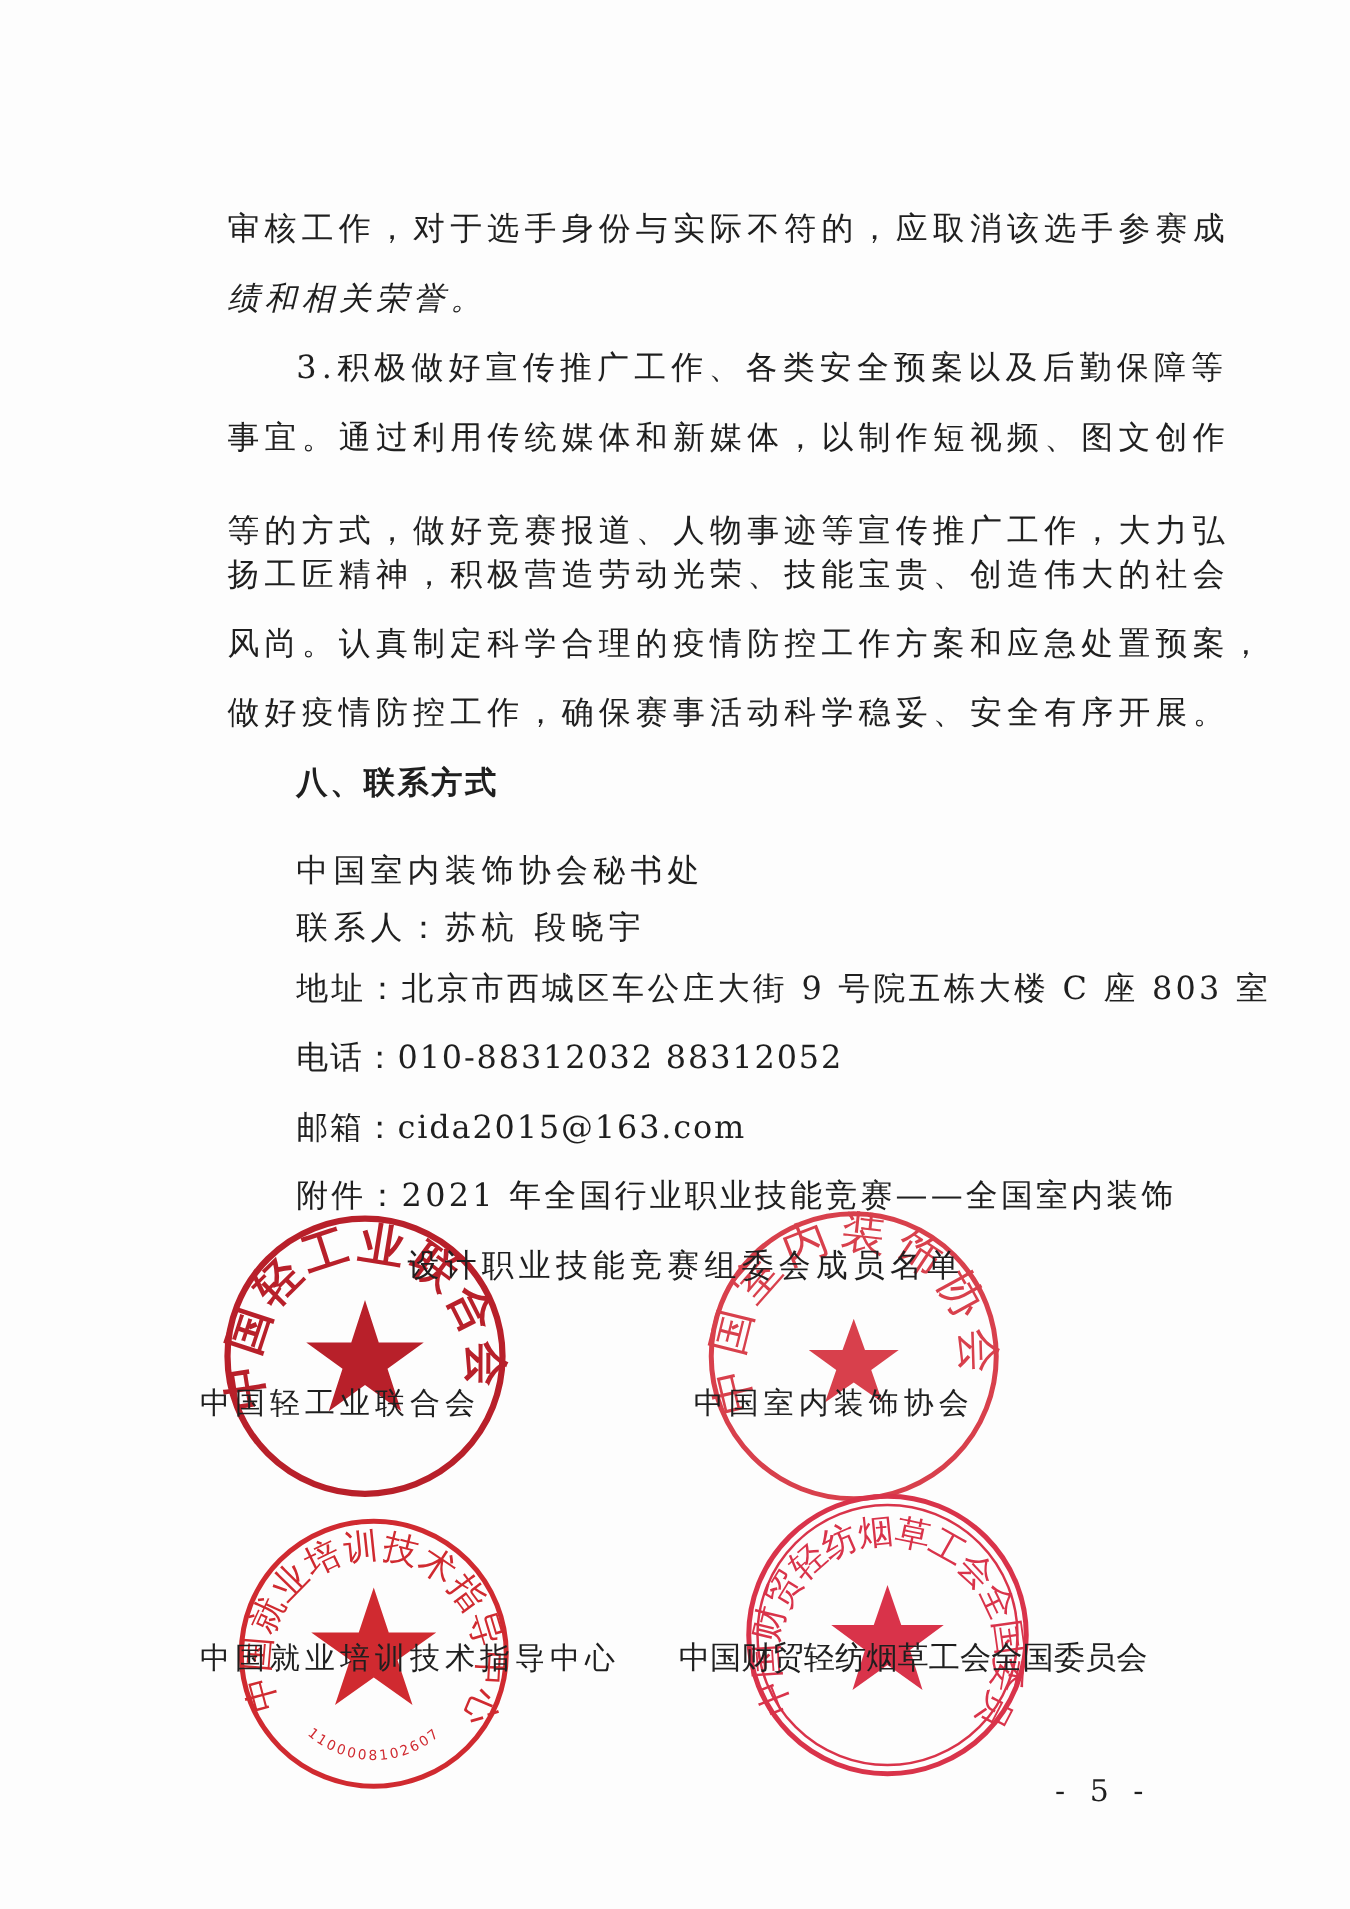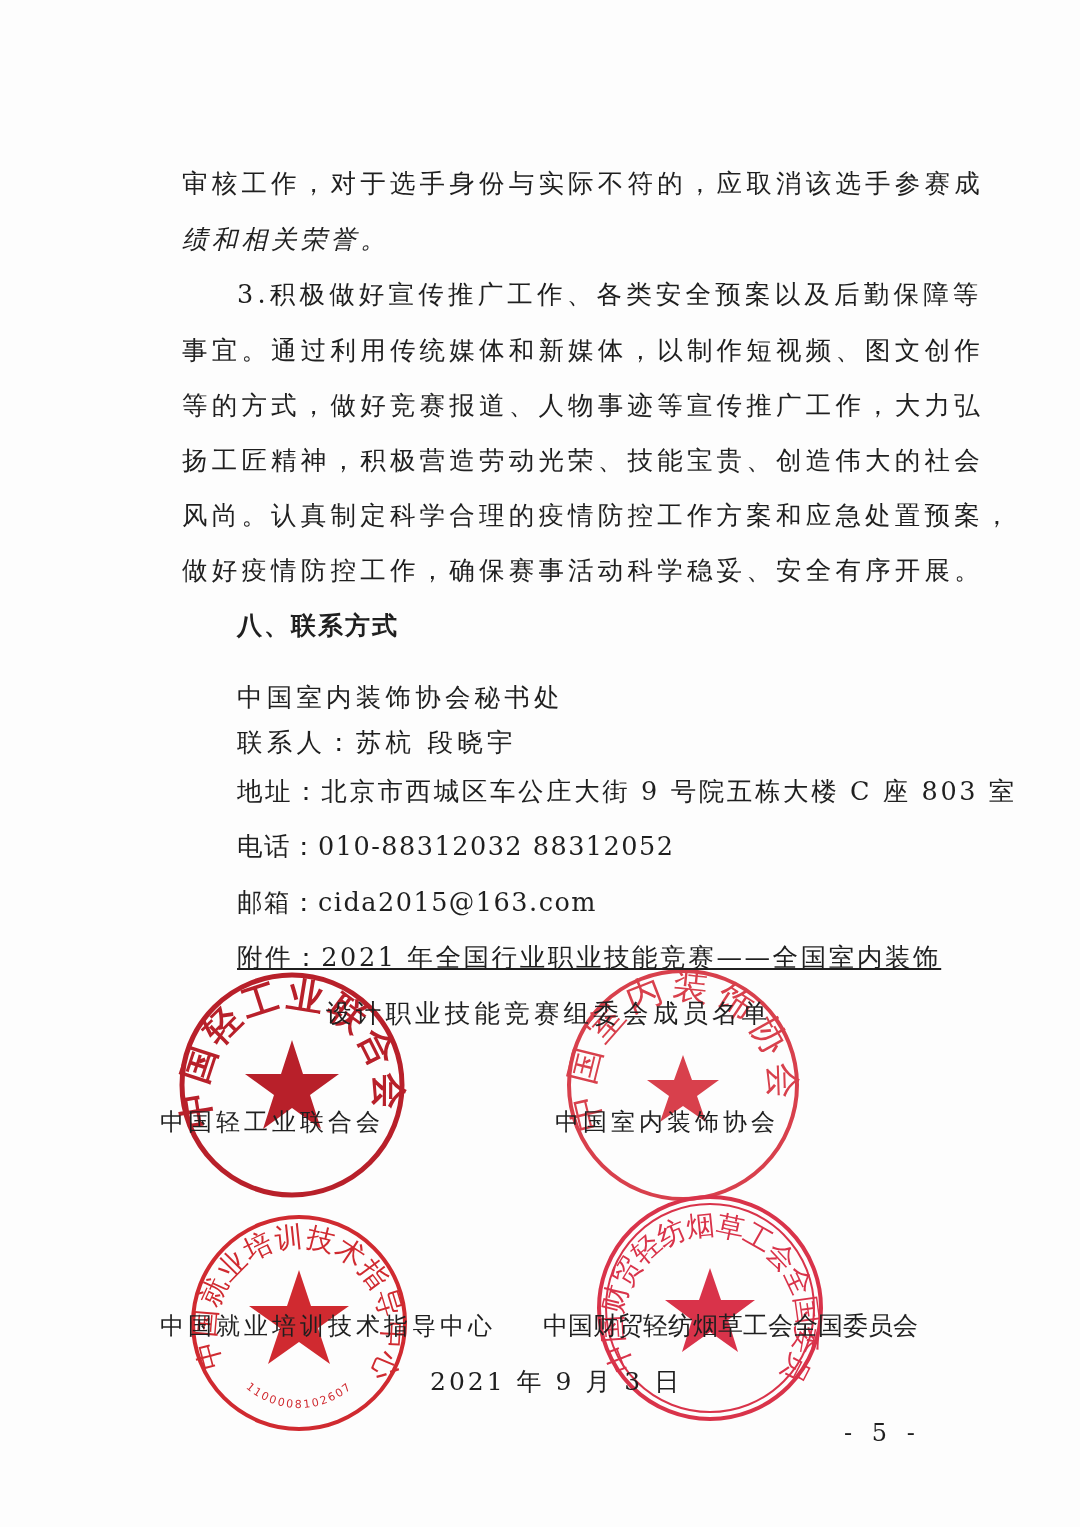--- a/index.html
+++ b/index.html
@@ -26,7 +26,7 @@
     <div class="line" style="top:222px;font-style:italic;">绩和相关荣誉。</div>
     <div class="line indent" style="top:277px; left:213px;">3.积极做好宣传推广工作、各类安全预案以及后勤保障等</div>
     <div class="line" style="top:333px;">事宜。通过利用传统媒体和新媒体，以制作短视频、图文创作</div>
-    <div class="line" style="top:388px;text-align:right;">等的方式，做好竞赛报道、人物事迹等宣传推广工作，大力弘</div>
+    <div class="line" style="top:408px;text-align:right;">等的方式，做好竞赛报道、人物事迹等宣传推广工作，大力弘</div>
     <div class="line" style="top:443px;">扬工匠精神，积极营造劳动光荣、技能宝贵、创造伟大的社会</div>
     <div class="line" style="top:498px;">风尚。认真制定科学合理的疫情防控工作方案和应急处置预案，</div>
     <div class="line" style="top:553px;">做好疫情防控工作，确保赛事活动科学稳妥、安全有序开展。</div>

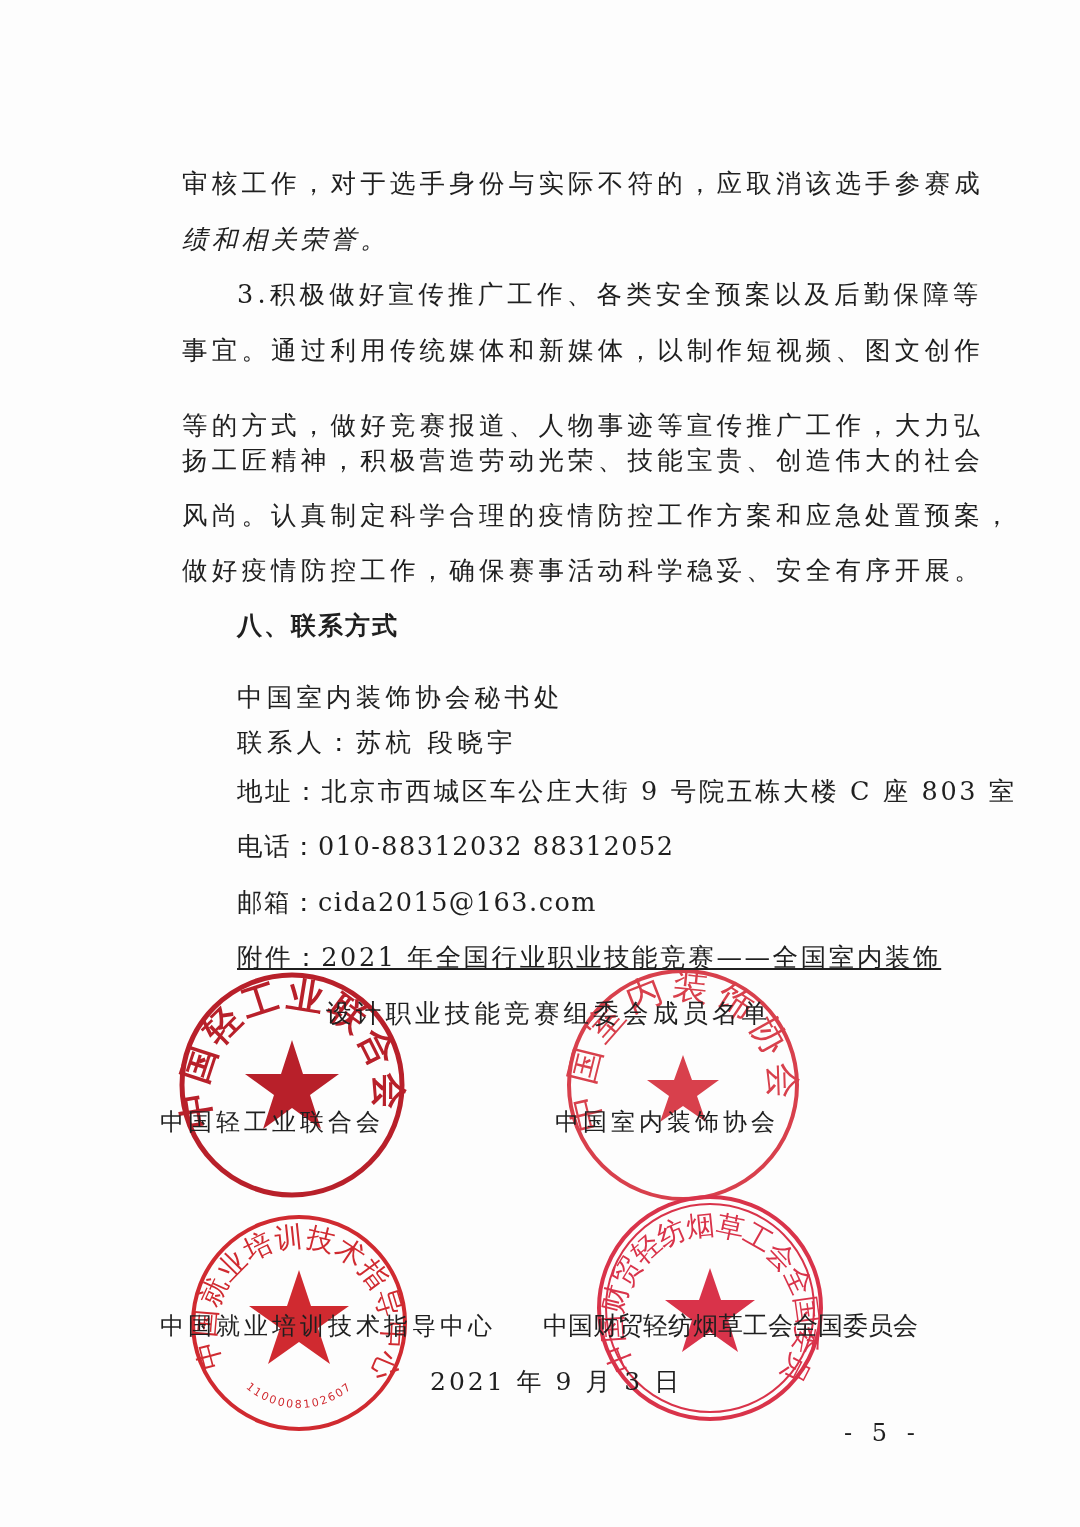--- a/index.html
+++ b/index.html
@@ -38,7 +38,7 @@
     <div class="line indent" style="top:774px; letter-spacing:2.6px;">地址：北京市西城区车公庄大街 9 号院五栋大楼 C 座 803 室</div>
     <div class="line indent" style="top:829px; letter-spacing:1.5px;text-align:center;">电话：010-88312032 88312052</div>
     <div class="line indent" style="top:885px; letter-spacing:1.5px;">邮箱：cida2015@163.com</div>
-    <div class="line indent" style="top:940px; letter-spacing:2.6px;text-decoration:underline;">附件：2021 年全国行业职业技能竞赛——全国室内装饰</div>
+    <div class="line indent" style="top:940px; letter-spacing:2.6px;">附件：2021 年全国行业职业技能竞赛——全国室内装饰</div>
     <div class="line" style="top:996px; left:302px; z-index:3;">设计职业技能竞赛组委会成员名单</div>
   </div>
 

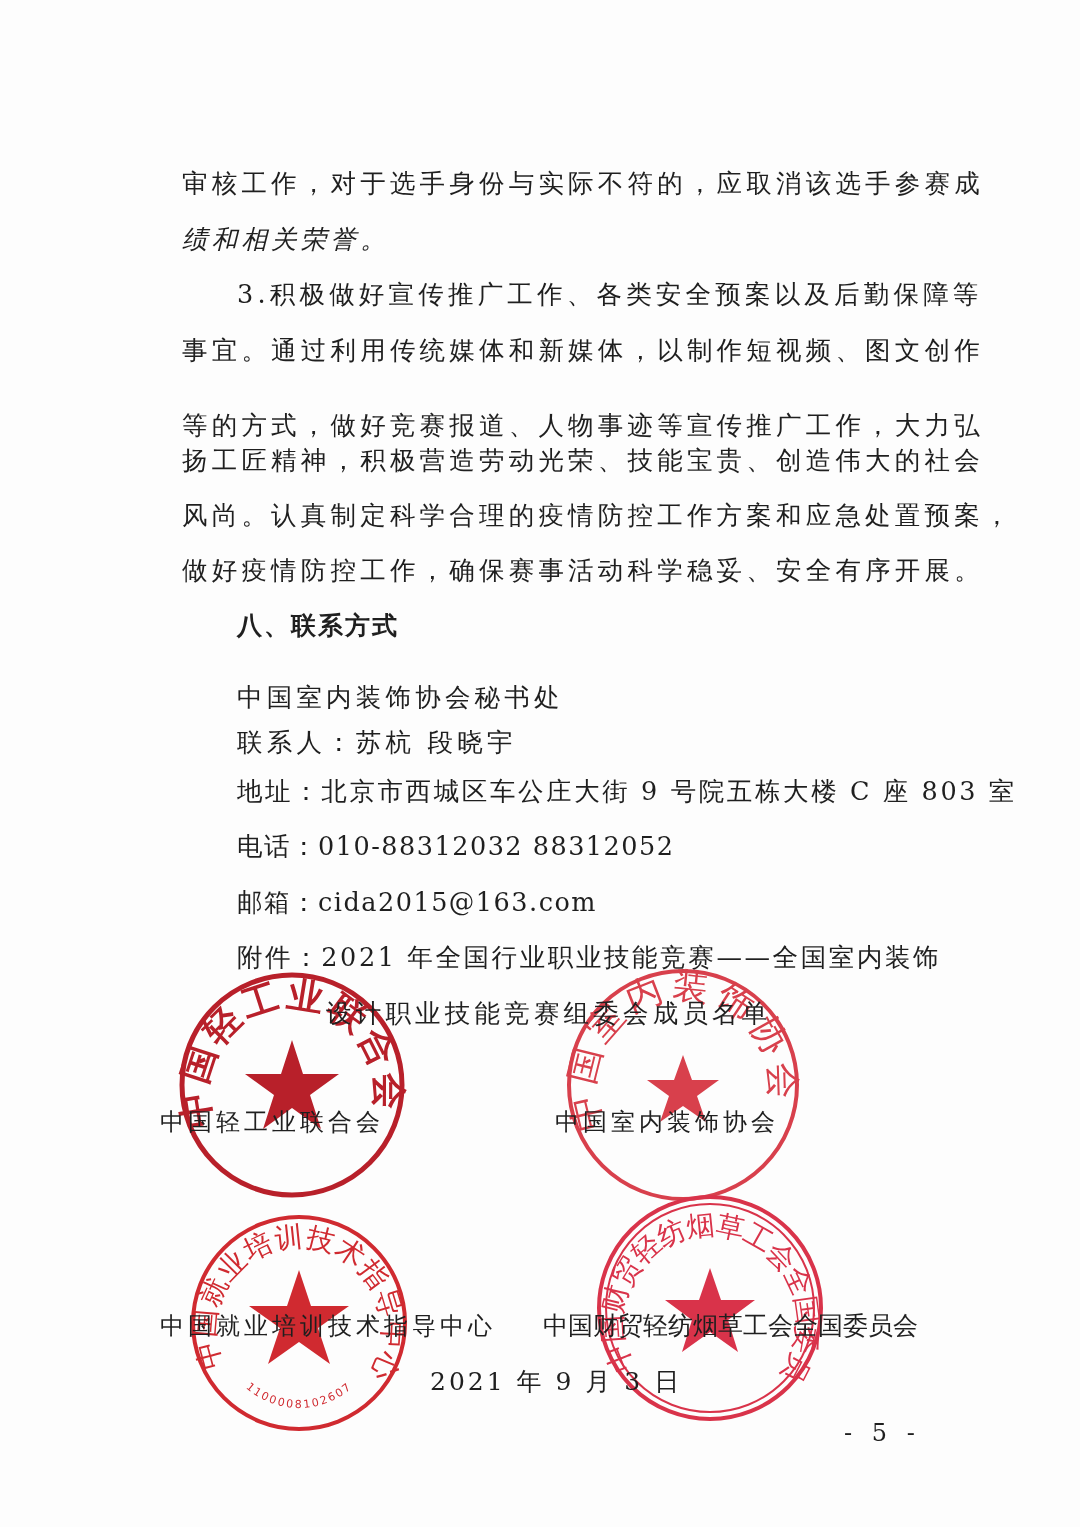--- a/index.html
+++ b/index.html
@@ -86,7 +86,6 @@
   <div class="sig" style="left:160px; top:1310px;">中国就业培训技术指导中心</div>
   <div class="sig tight" style="left:543px; top:1310px; font-size:25px;">中国财贸轻纺烟草工会全国委员会</div>
 
-  <div class="date">2021 年 9 月 3 日</div>
   <div class="pagenum">- 5 -</div>
 </div>
 

